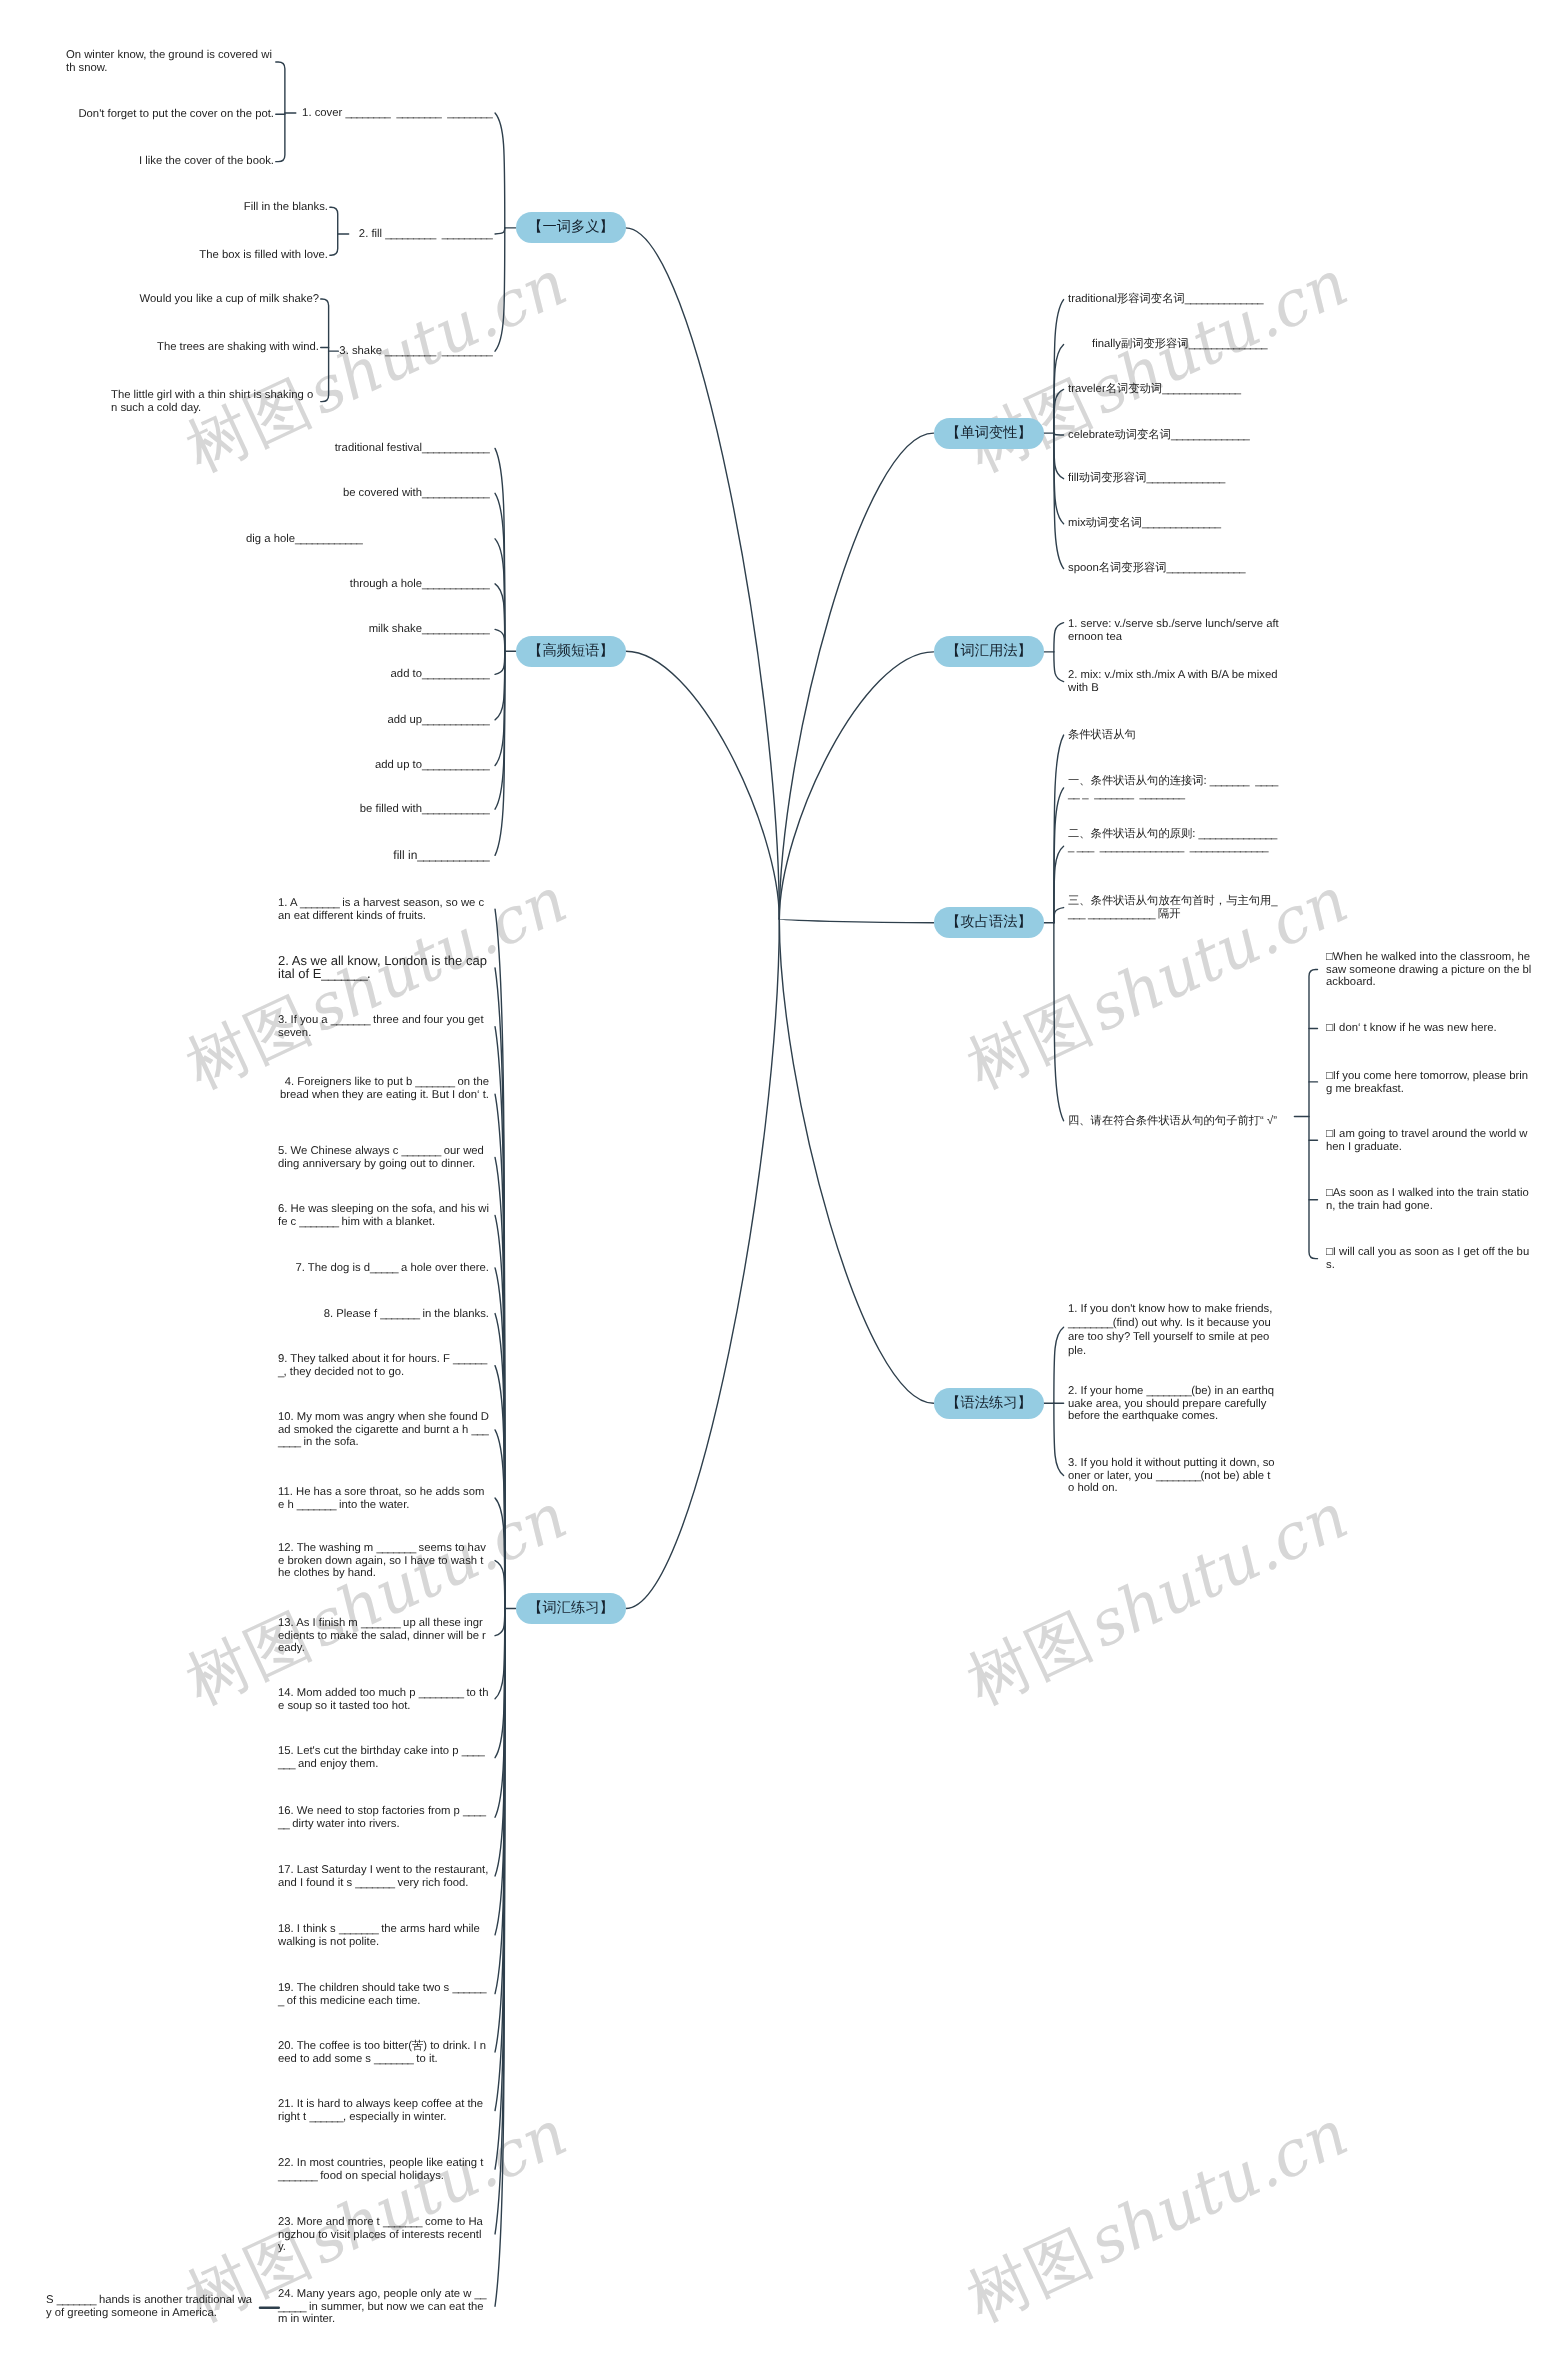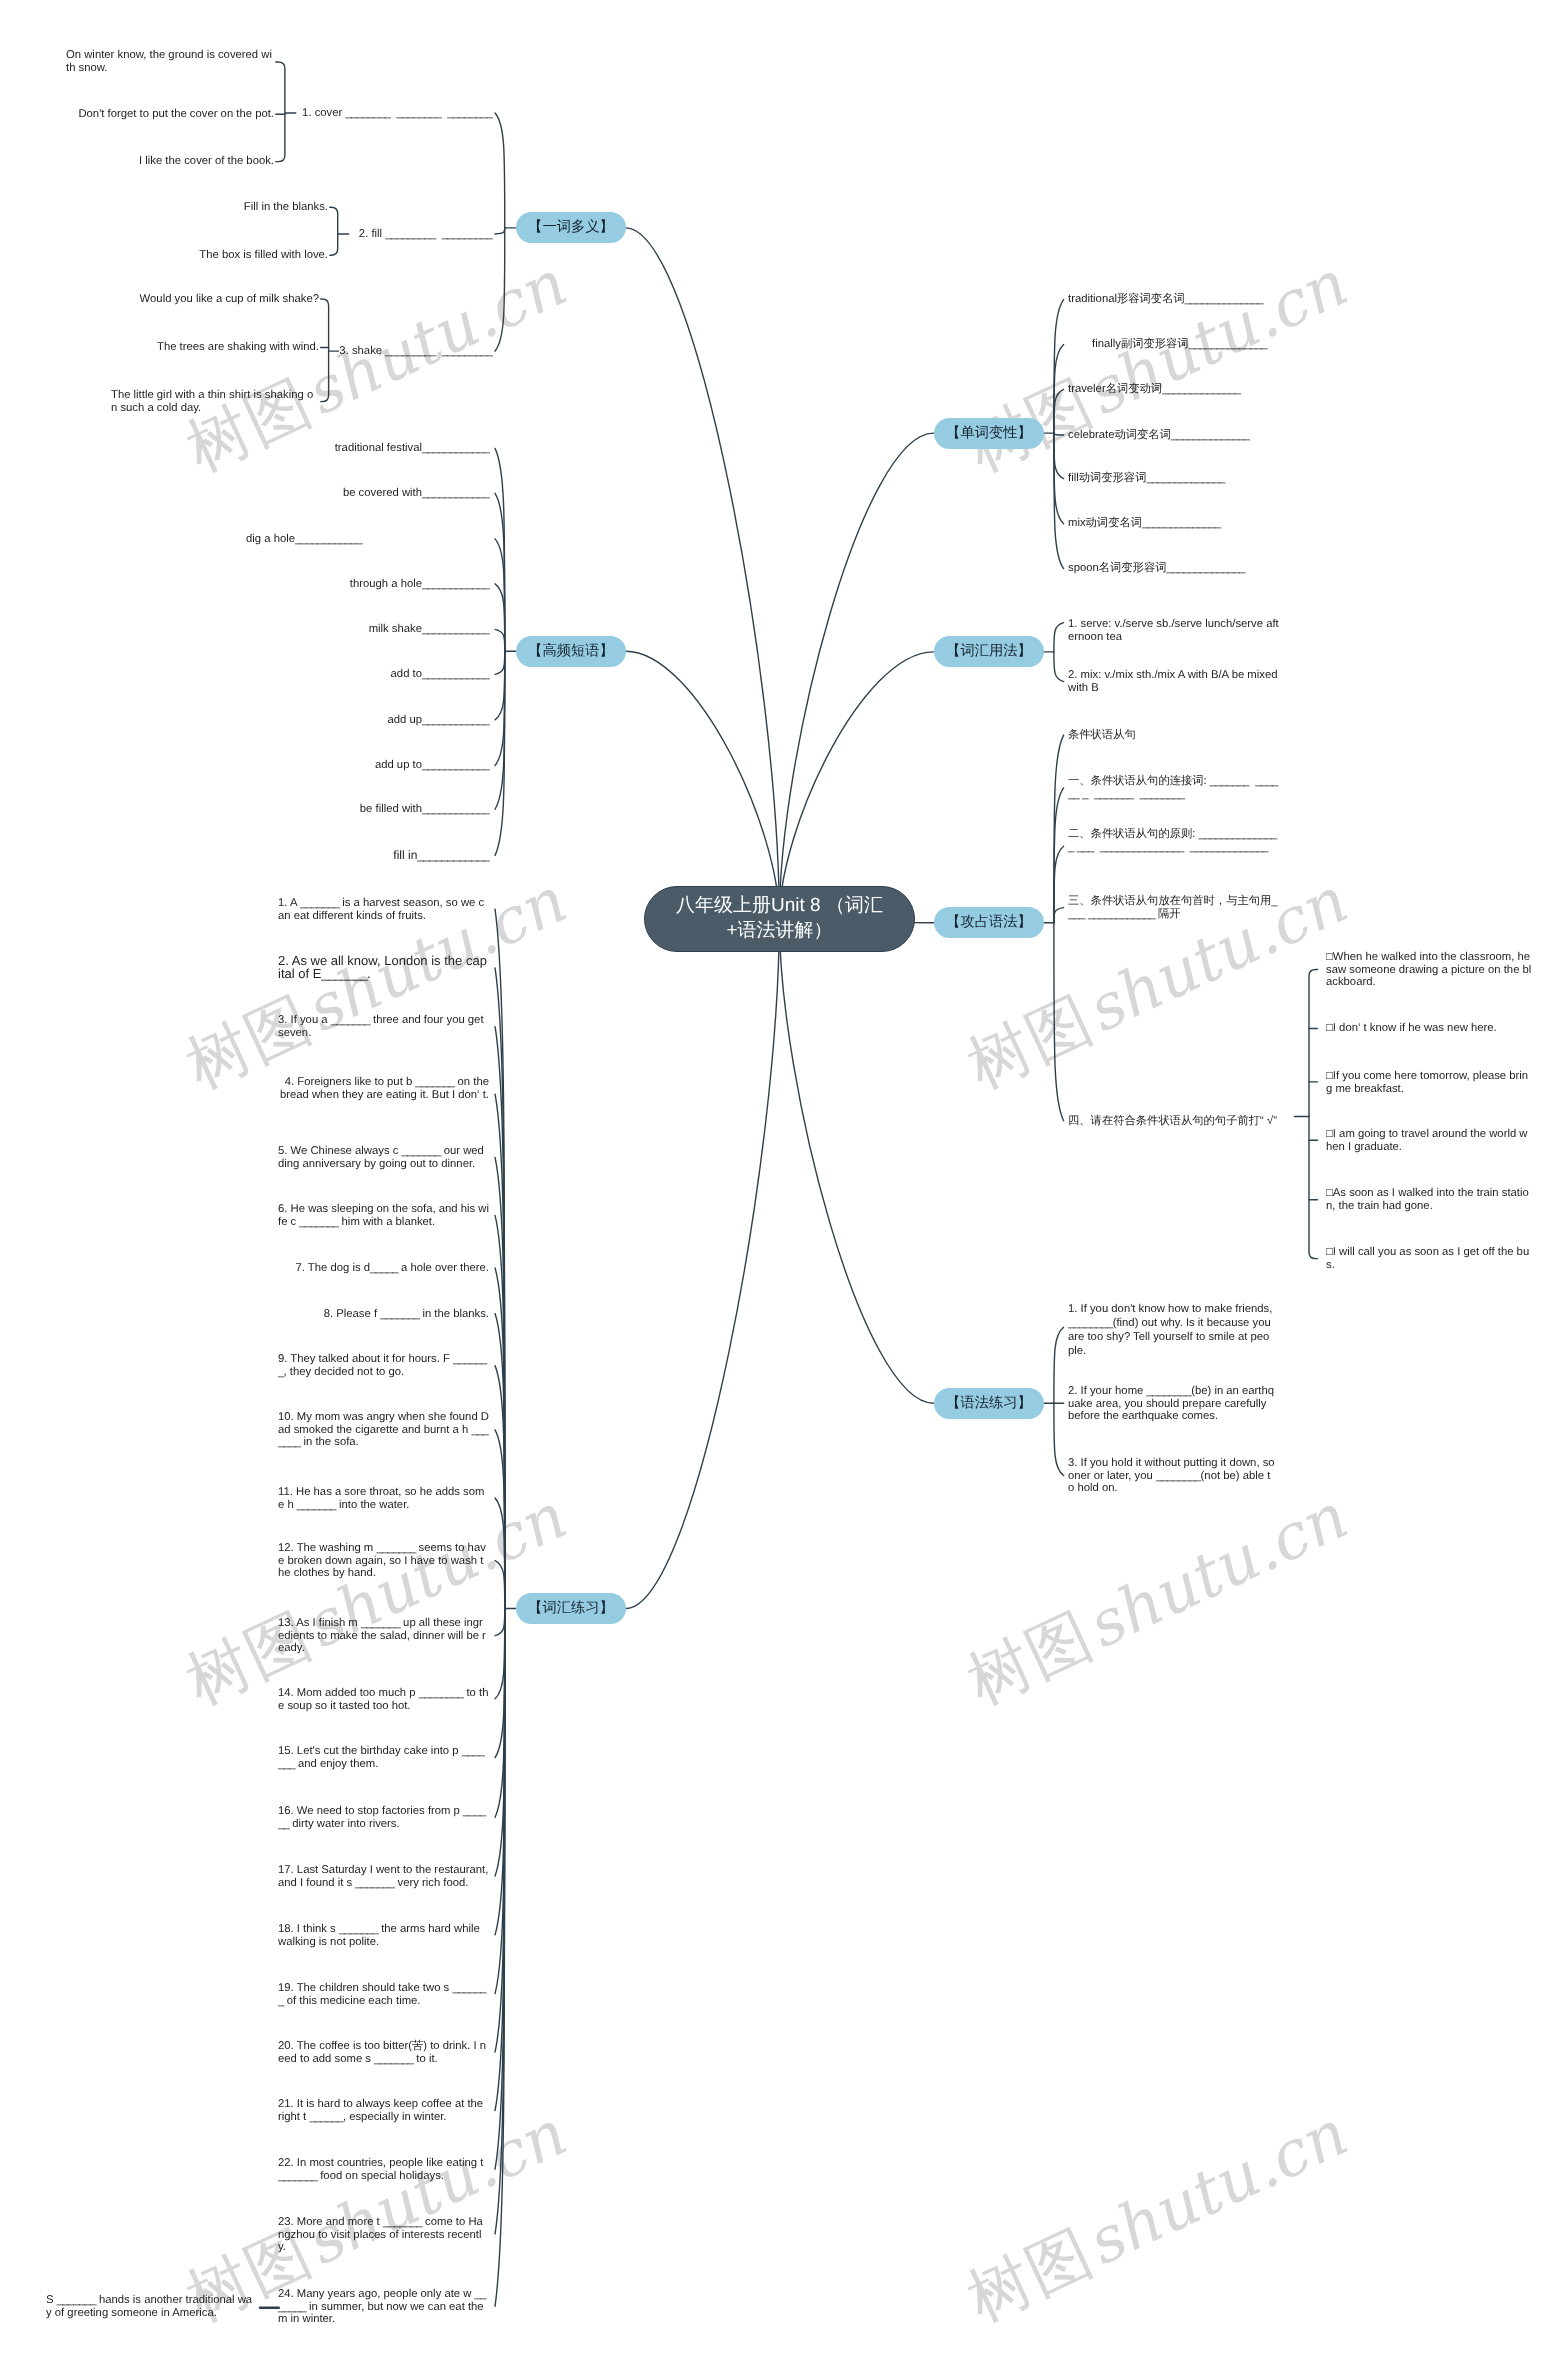--- a/index.html
+++ b/index.html
@@ -212,9 +212,6 @@
 <div class="node branch" style="left:934px;top:1388px;width:110px;height:31px;">
       <span>【语法练习】</span>
     </div>
-<div class="node root" style="left:644px;top:886px;width:271px;height:66px;">
-      <span>八年级上册Unit 8 （词汇+语法讲解）</span>
-    </div>
 </div>
 
 

